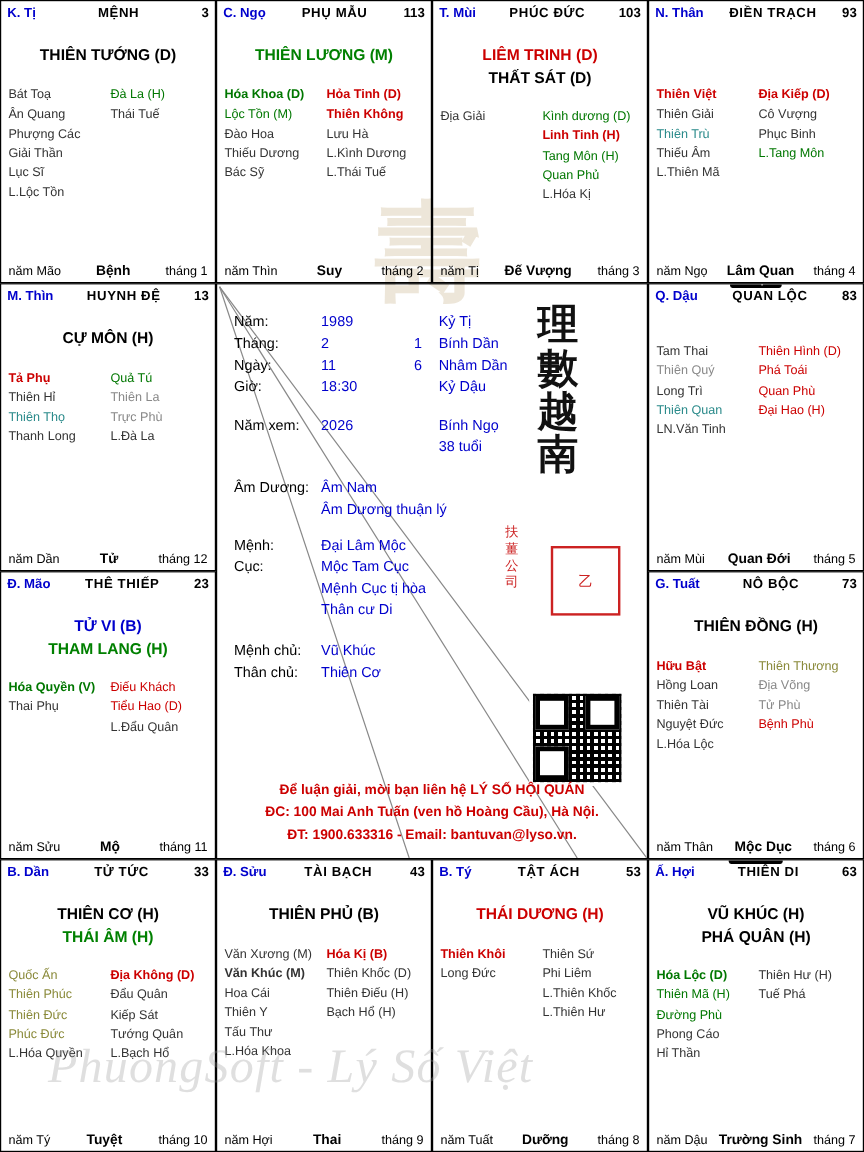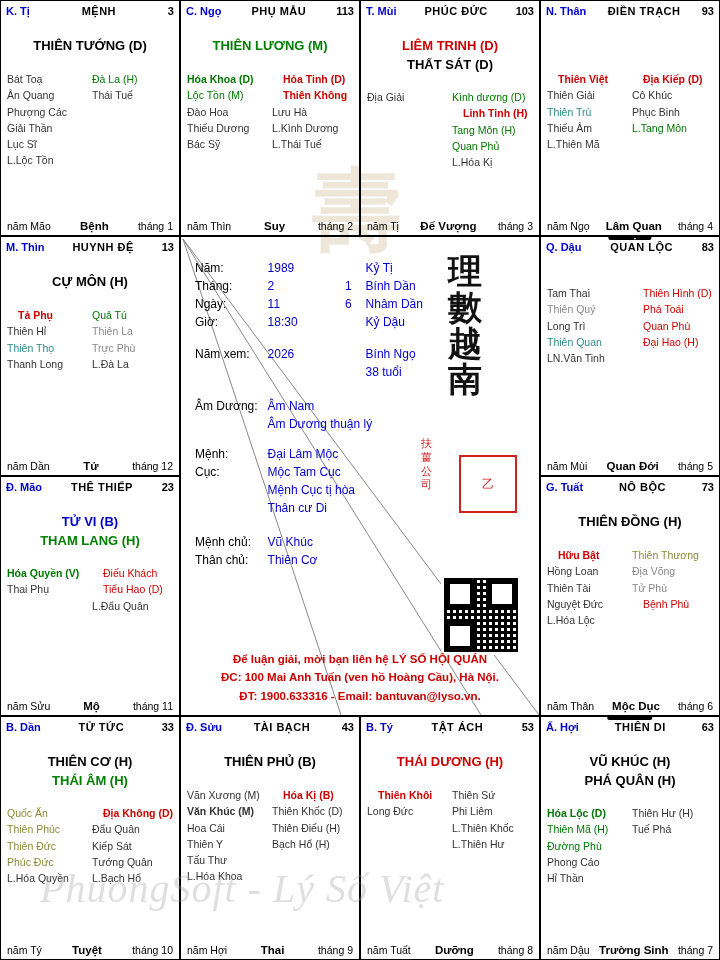--- a/index.html
+++ b/index.html
@@ -53,7 +53,7 @@
   }
   .scol{width:50%;line-height:1.55;font-size:10.5px;}
   .scol.right{padding-left:4px;}
-  .s-red{color:#cc0000;margin-left:11px;}
+  .s-red{color:#cc0000;}
   .s-green{color:#007700;}
   .s-gray{color:#888888;}
   .s-dark{color:#333333;}

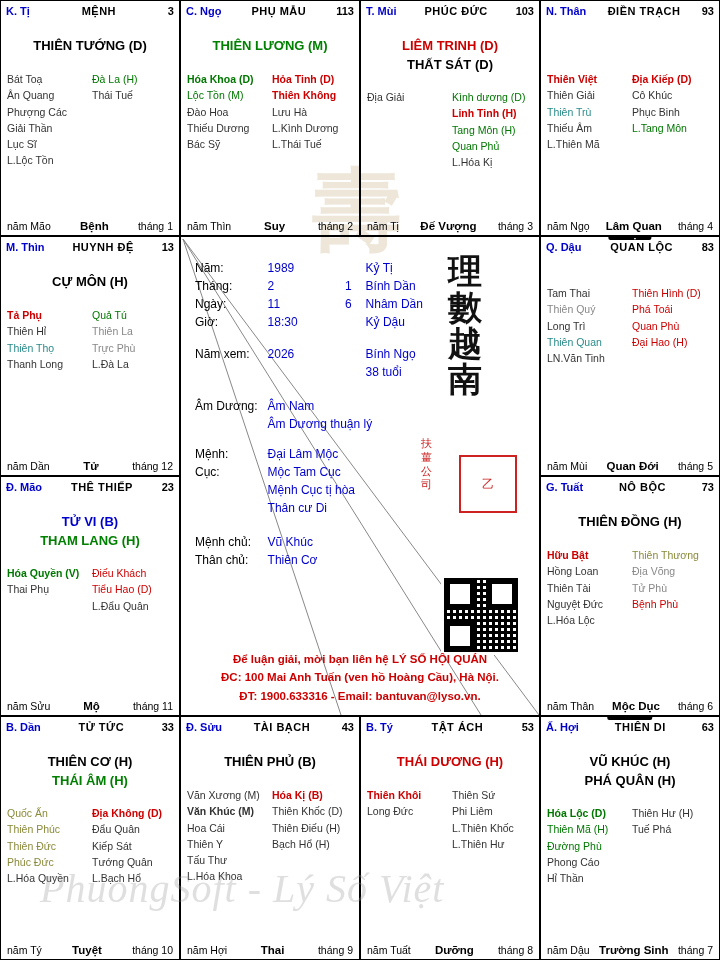--- a/index.html
+++ b/index.html
@@ -257,7 +257,7 @@
       </div>
       <div class="scol right">
         <div class="s-red bold">Địa Kiếp (D)</div>
-        <div class="s-dark">Cô Khúc</div>
+        <div class="s-dark">Cô Vượng</div>
         <div class="s-dark">Phục Binh</div>
         <div class="s-green">L.Tang Môn</div>
       </div>

